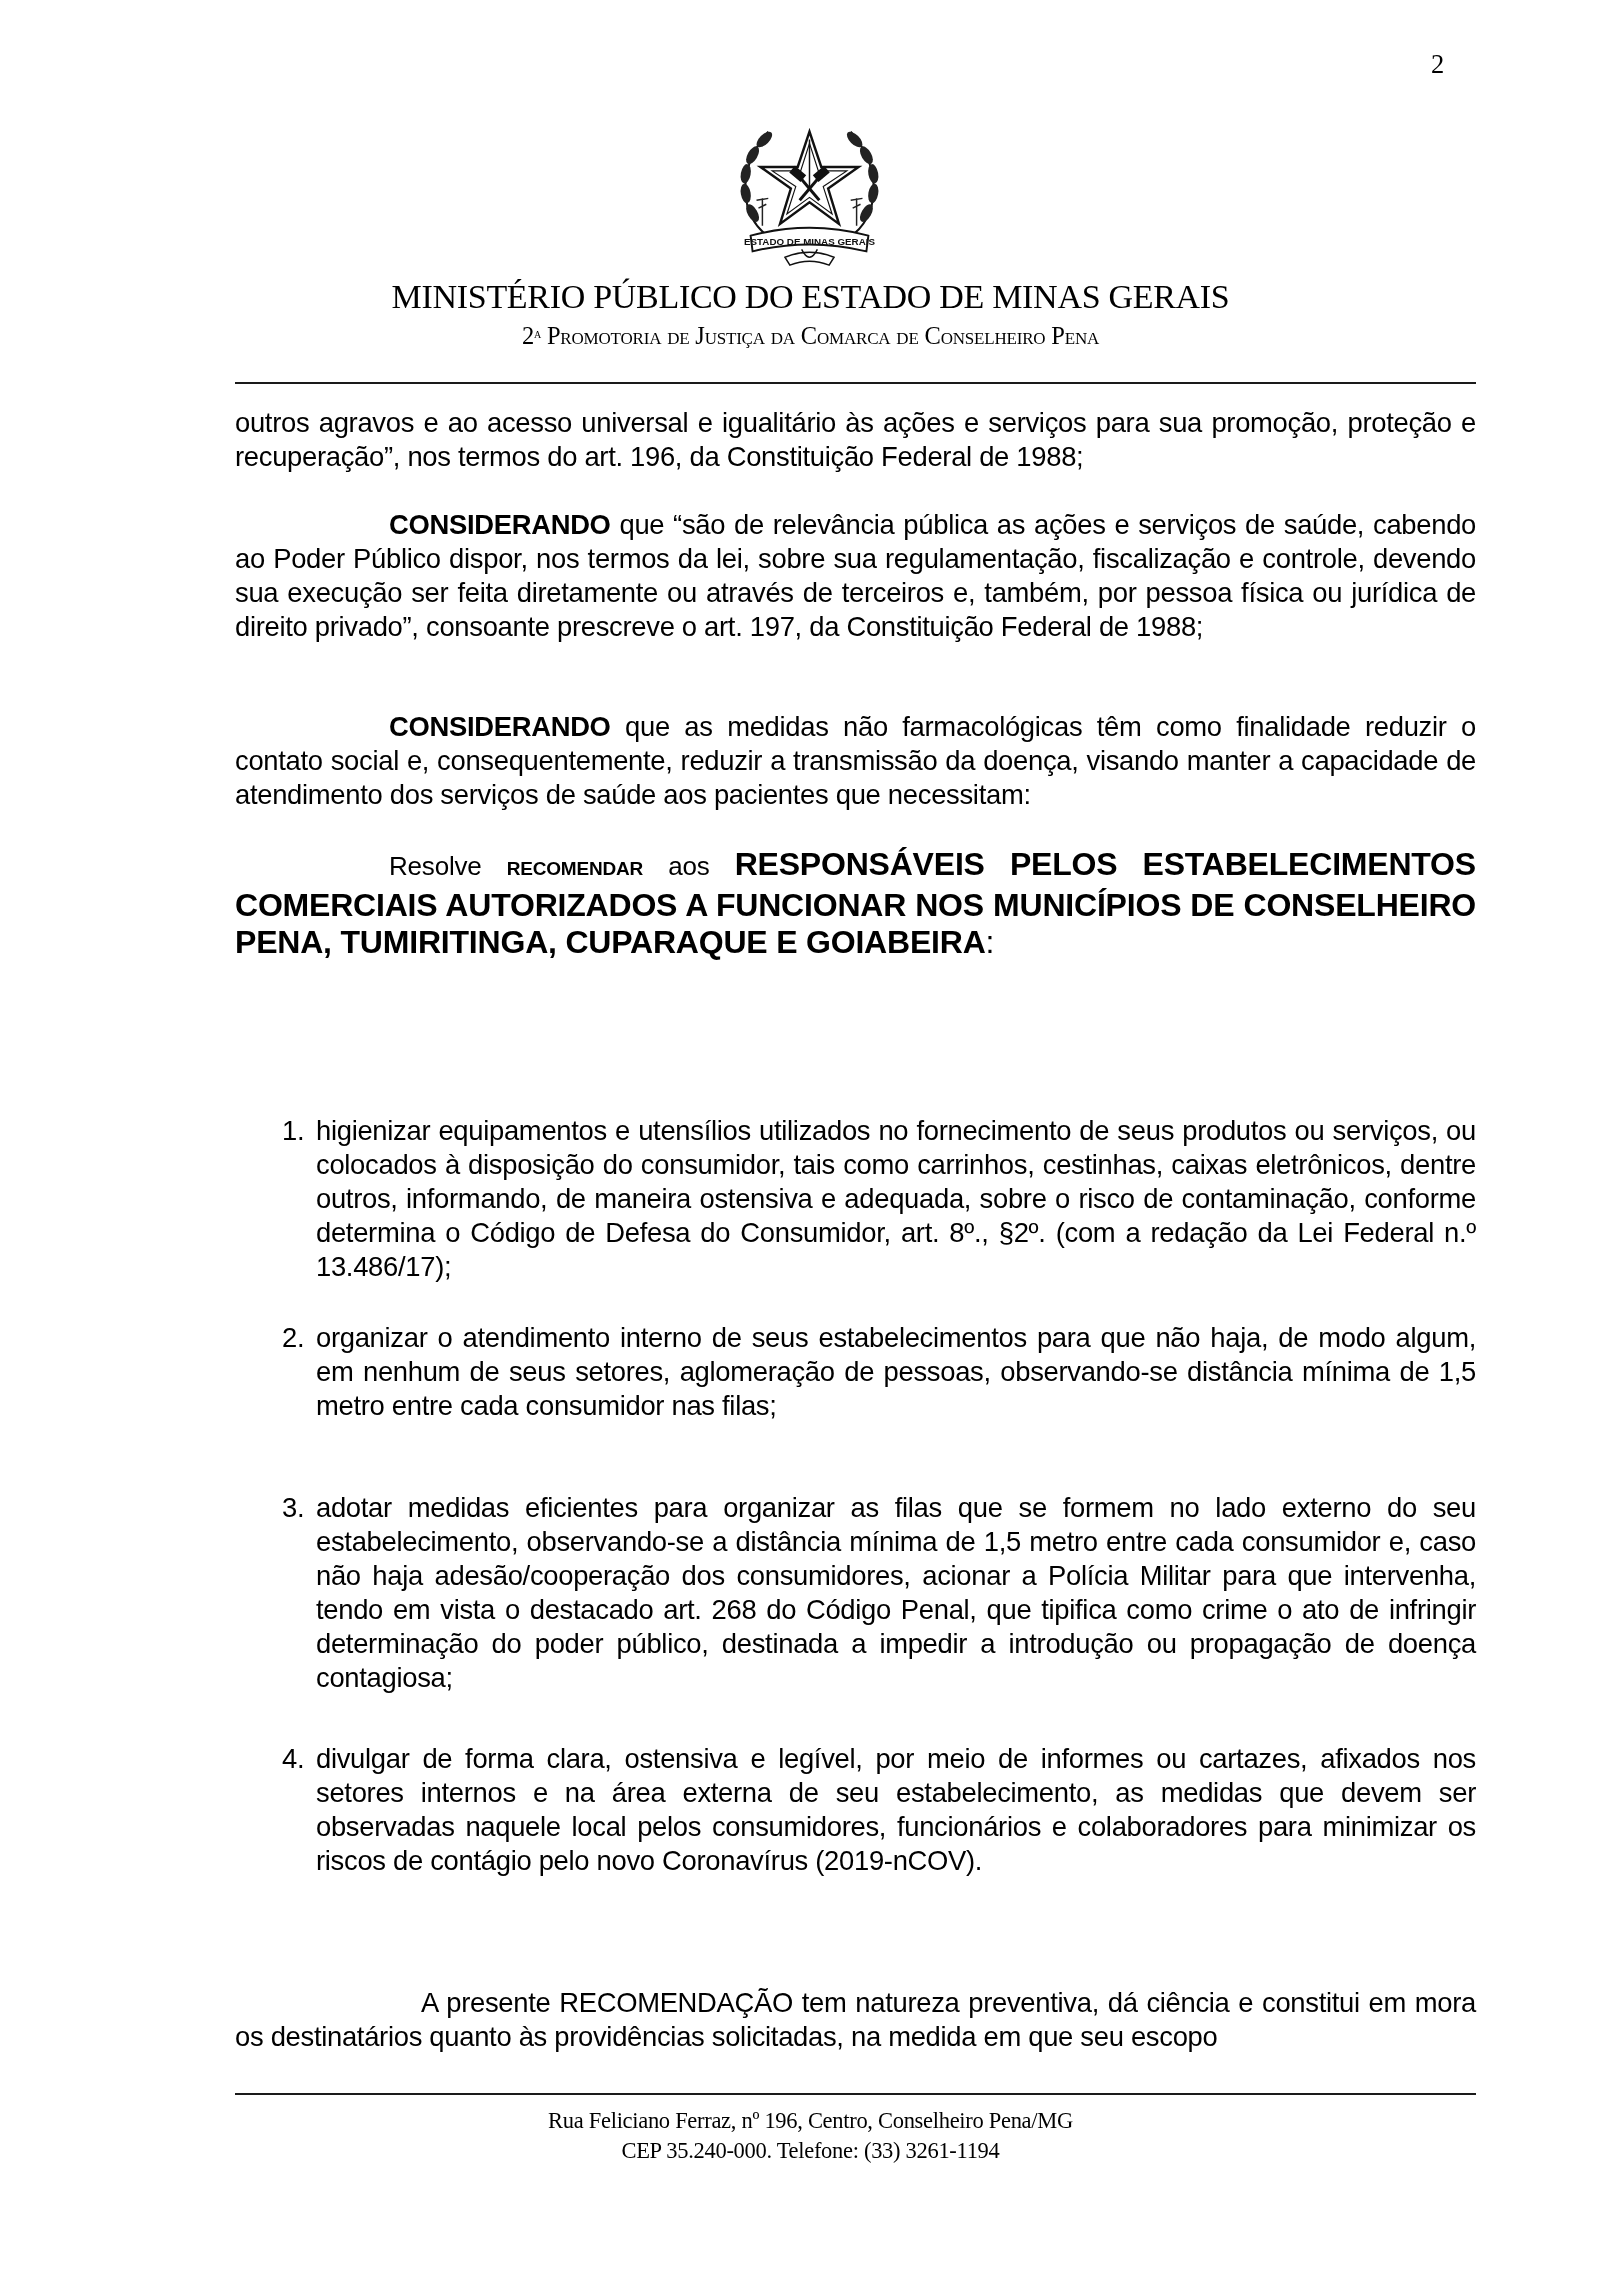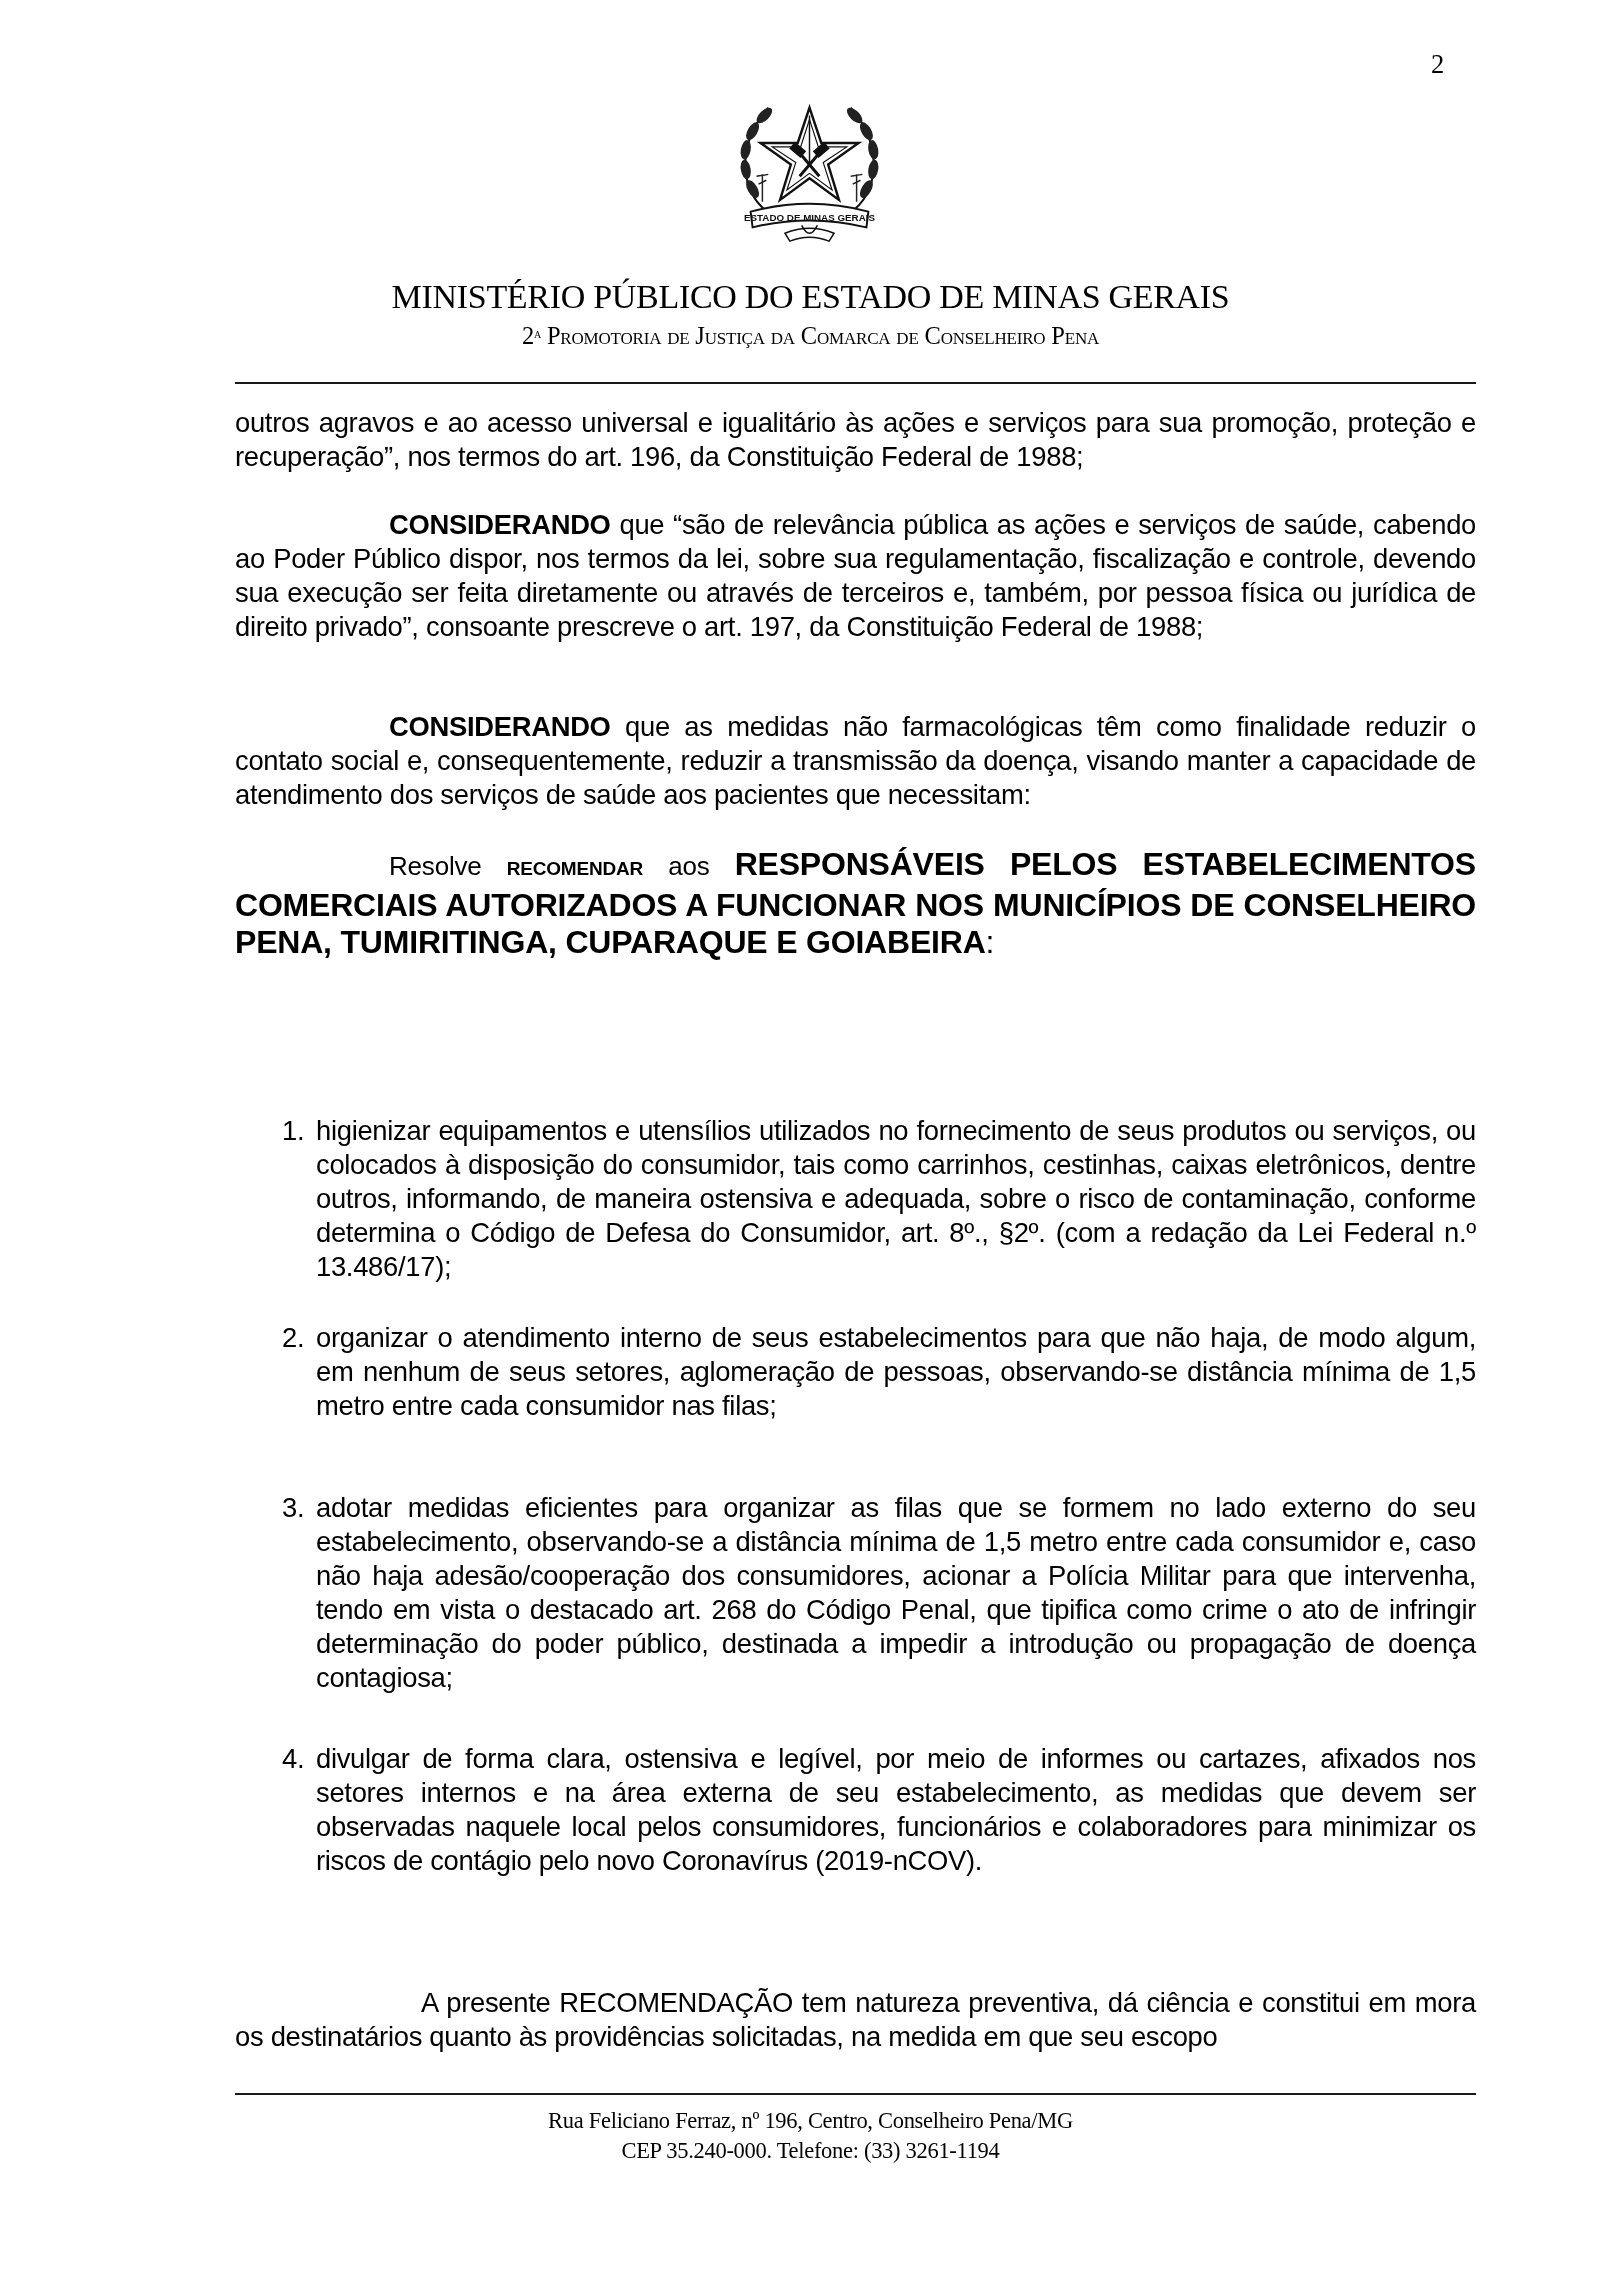--- a/index.html
+++ b/index.html
@@ -23,7 +23,7 @@
     }
     .crest {
       position: absolute;
-      top: 86px;
+      top: 110px;
       left: 731px;
       width: 157px;
       height: 162px;

